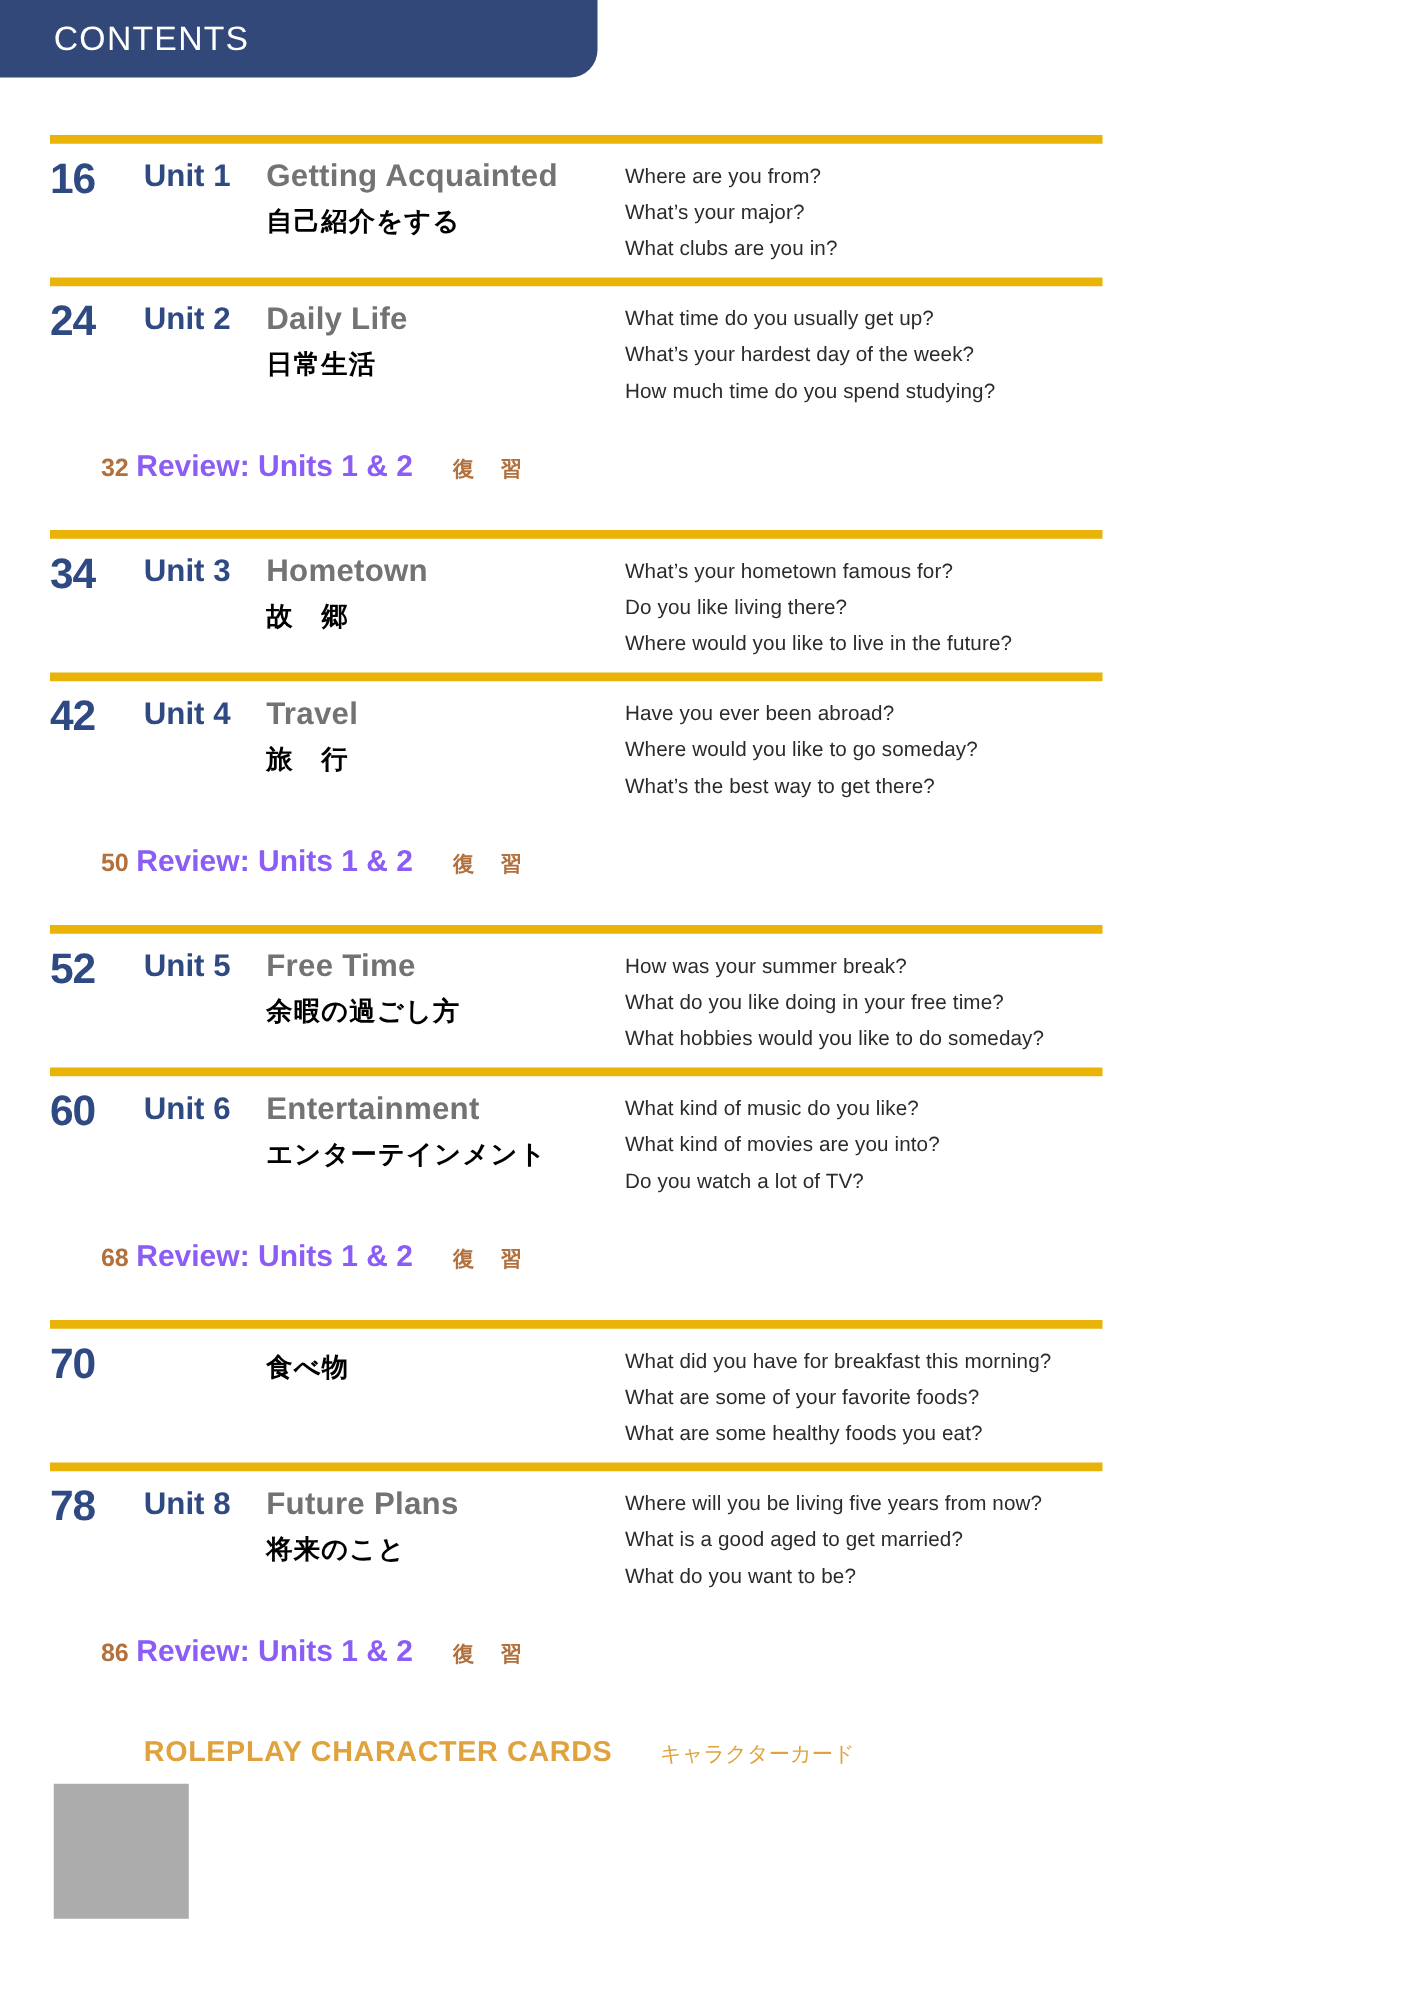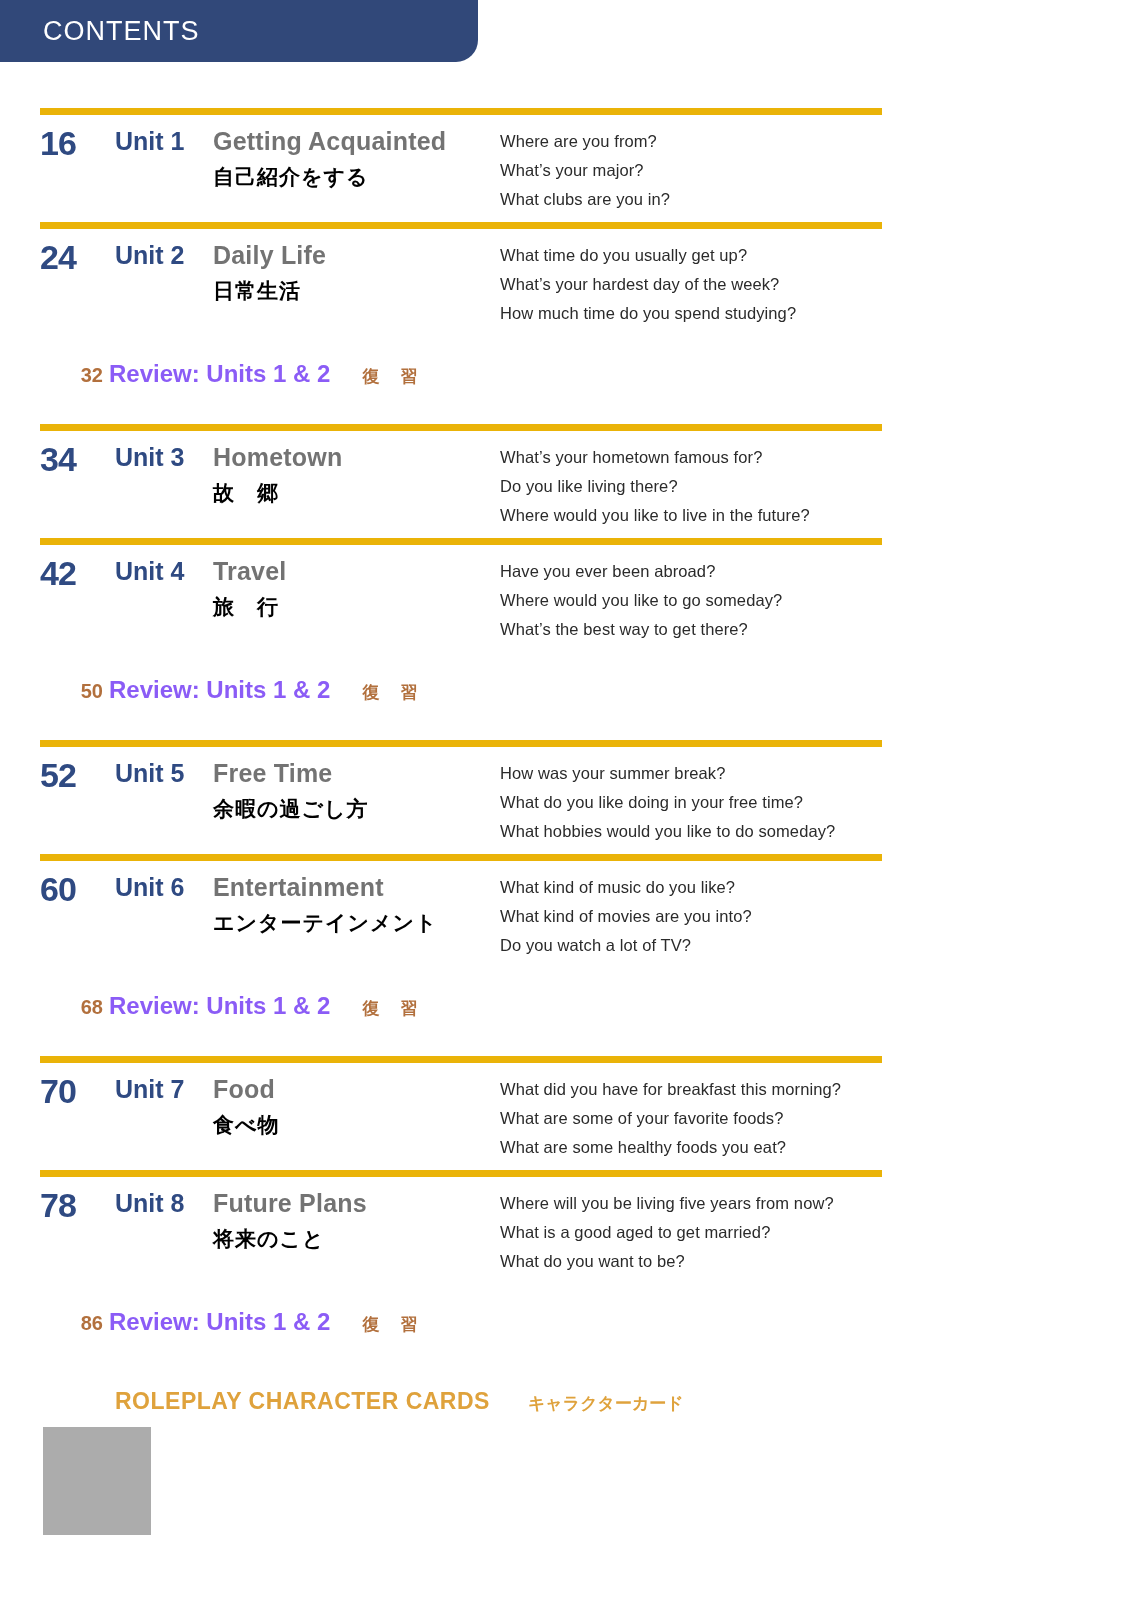--- a/index.html
+++ b/index.html
@@ -258,10 +258,6 @@
     <section class="unit">
       <div class="page-num">70</div>
       <div class="titles">
-        <div class="title-line">
-          <span class="unit-label">Unit 7</span>
-          <span class="unit-title">Food</span>
-        </div>
         <div class="unit-ja">食べ物</div>
       </div>
       <div class="questions">

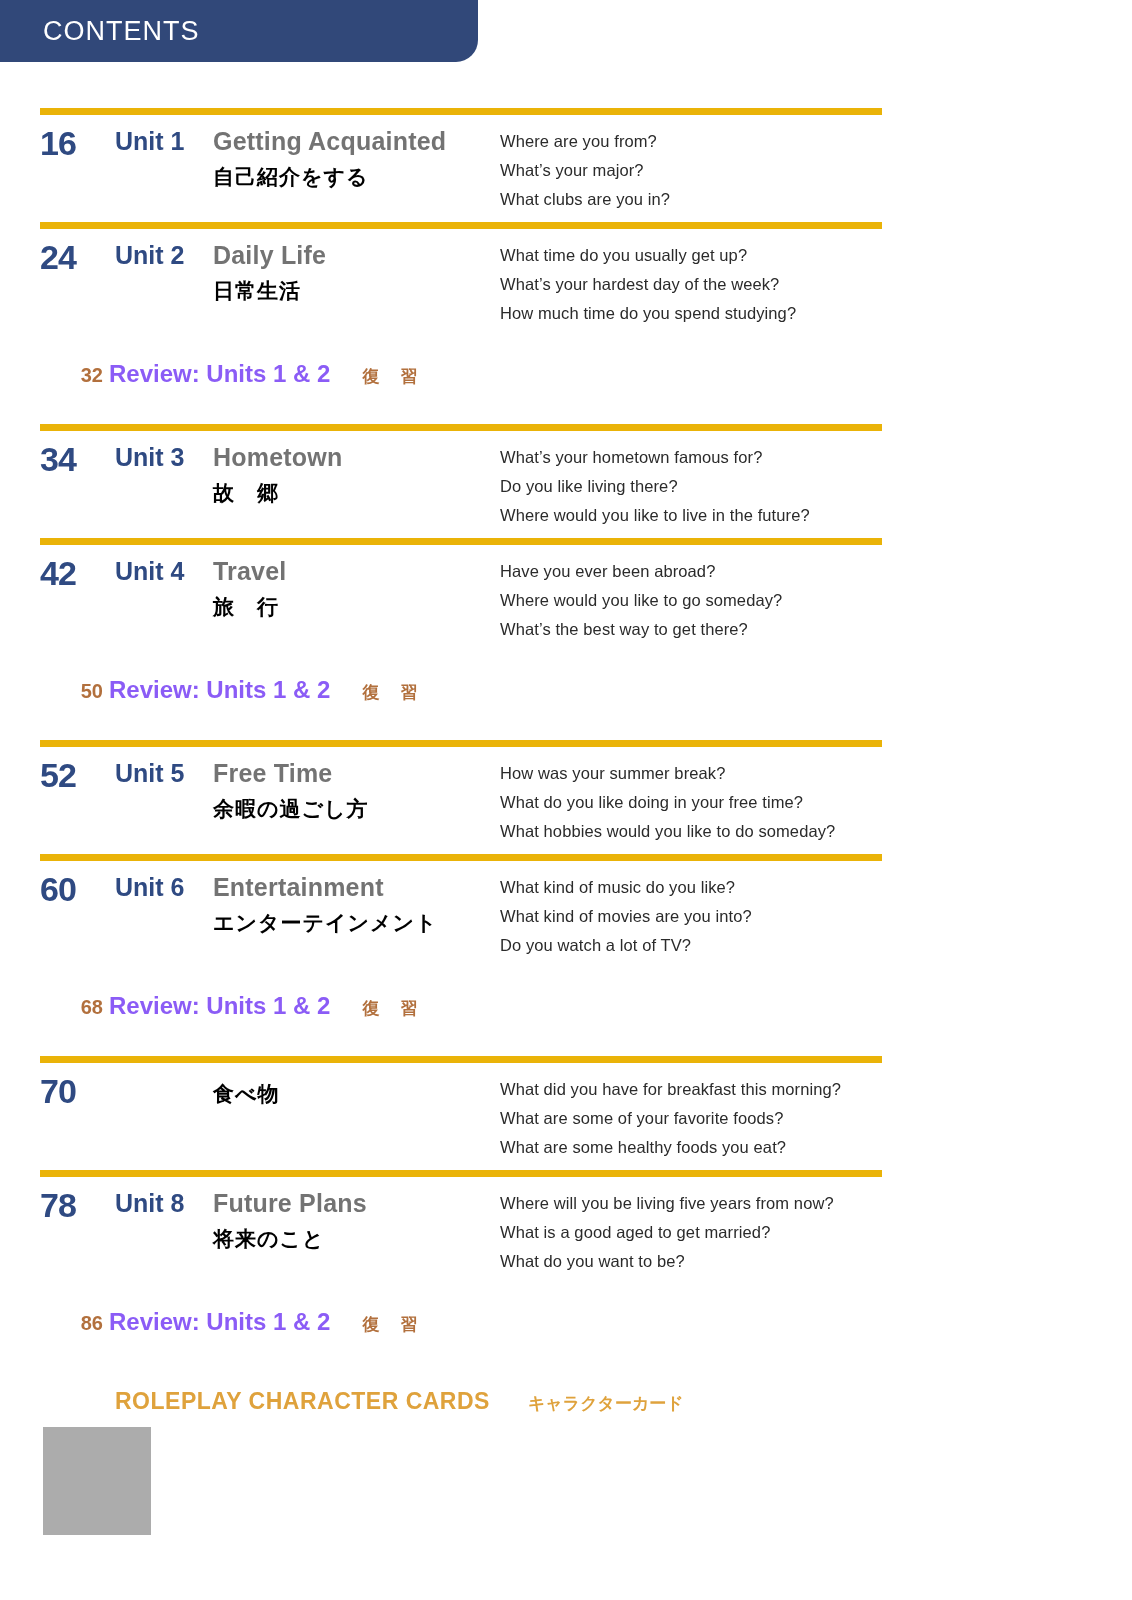--- a/index.html
+++ b/index.html
@@ -117,7 +117,7 @@
   .roleplay-ja {
     margin-left: 38px;
     color: #dfa23c;
-    font-weight: bold;
+    font-weight: normal;
     font-size: 17px;
   }
   

